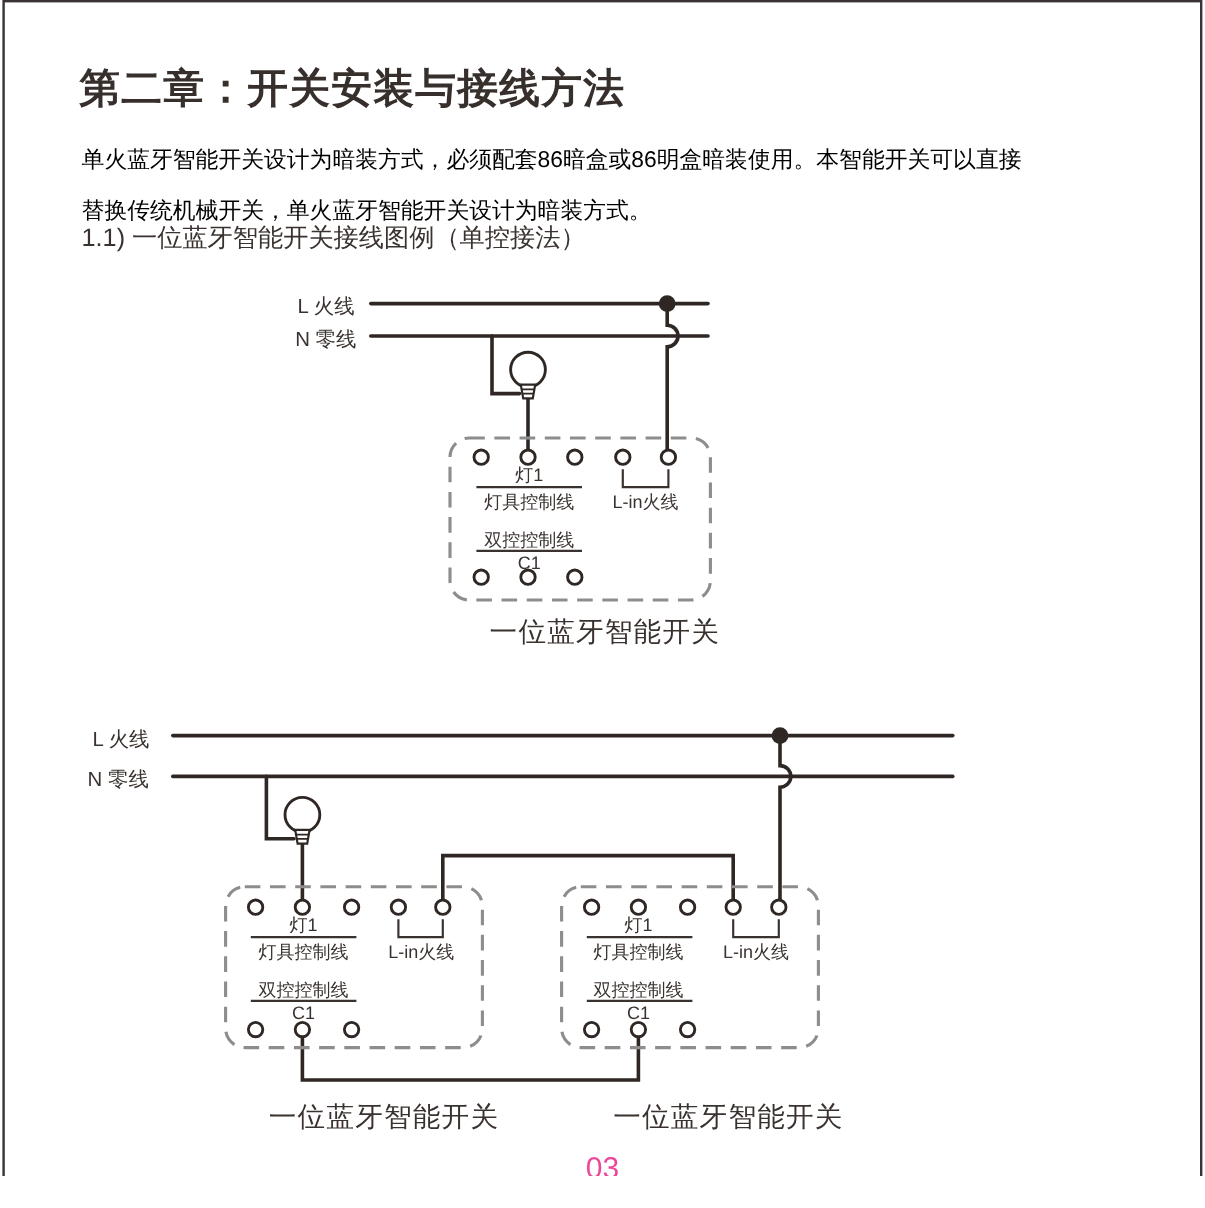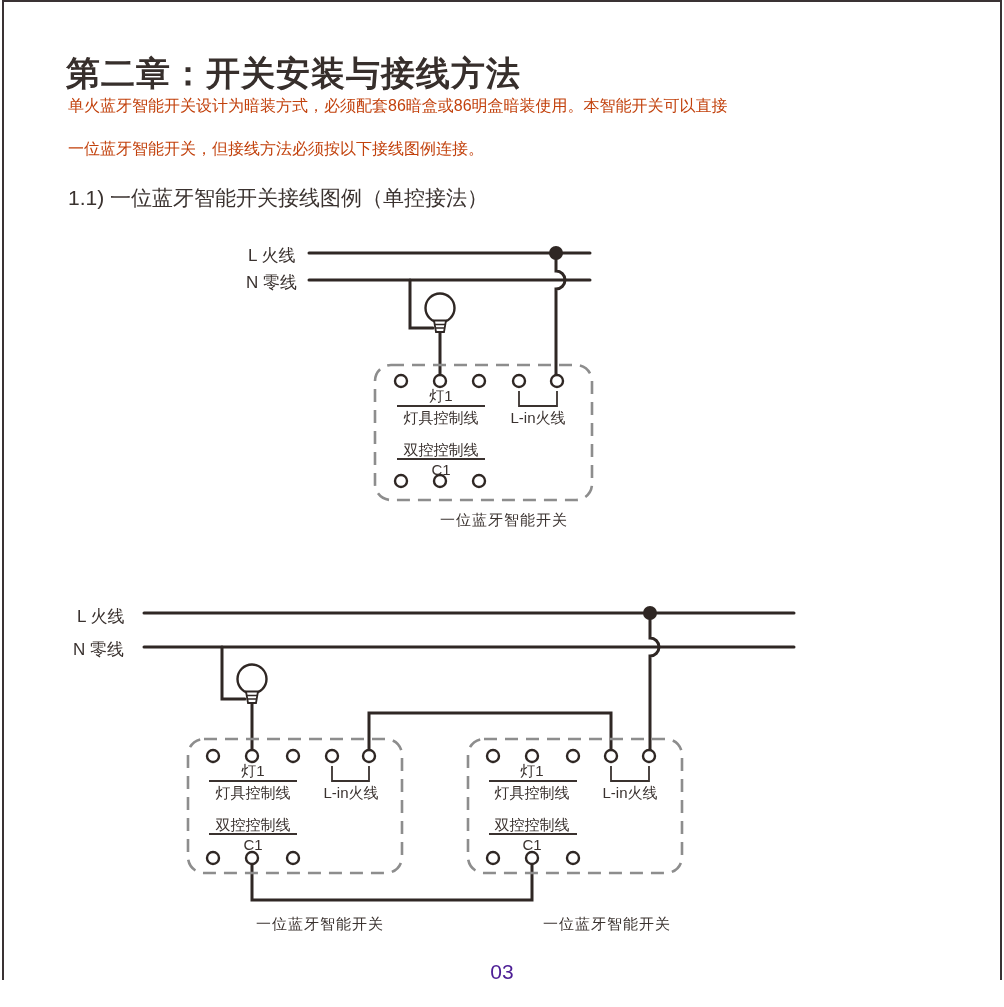--- a/index.html
+++ b/index.html
@@ -16,8 +16,8 @@
     font-size:34px;font-weight:700;letter-spacing:1px;color:#372f2c;white-space:nowrap;
   }
   .intro{
-    position:absolute;left:68px;top:84px;width:900px;
-    font-size:16px;line-height:43px;color:#c2410c;
+    position:absolute;left:68px;top:112px;width:900px;
+    font-size:19px;line-height:43px;color:#000000;
   }
   .sec-heading{
     position:absolute;left:68px;font-size:21px;color:#3a322f;white-space:nowrap;

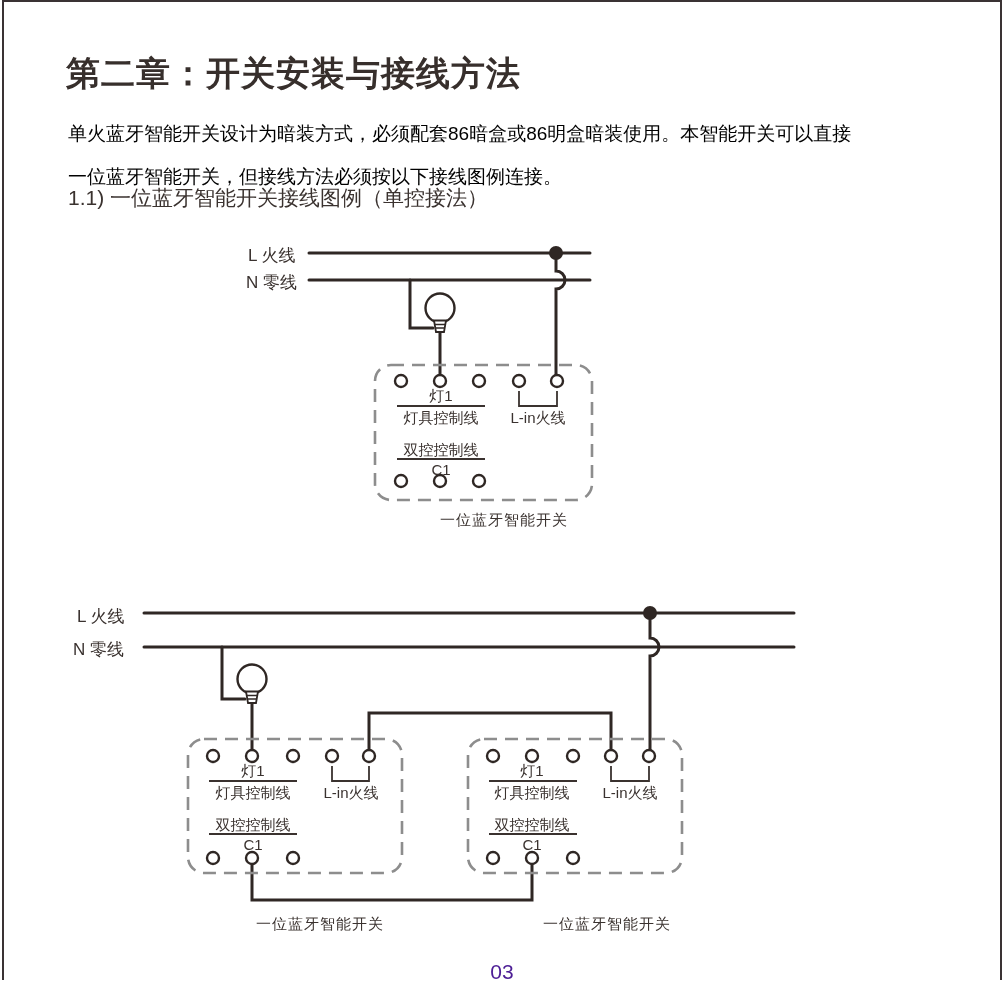--- a/index.html
+++ b/index.html
@@ -45,7 +45,7 @@
 
   <div class="intro">
     <div>单火蓝牙智能开关设计为暗装方式，必须配套86暗盒或86明盒暗装使用。本智能开关可以直接</div>
-    <div>一位蓝牙智能开关，但接线方法必须按以下接线图例连接。</div>
+    <div>替换传统机械开关，单火蓝牙智能开关设计为暗装方式。</div>
   </div>
 
   <div class="sec-heading" style="top:184px;">1.1) 一位蓝牙智能开关接线图例（单控接法）</div>

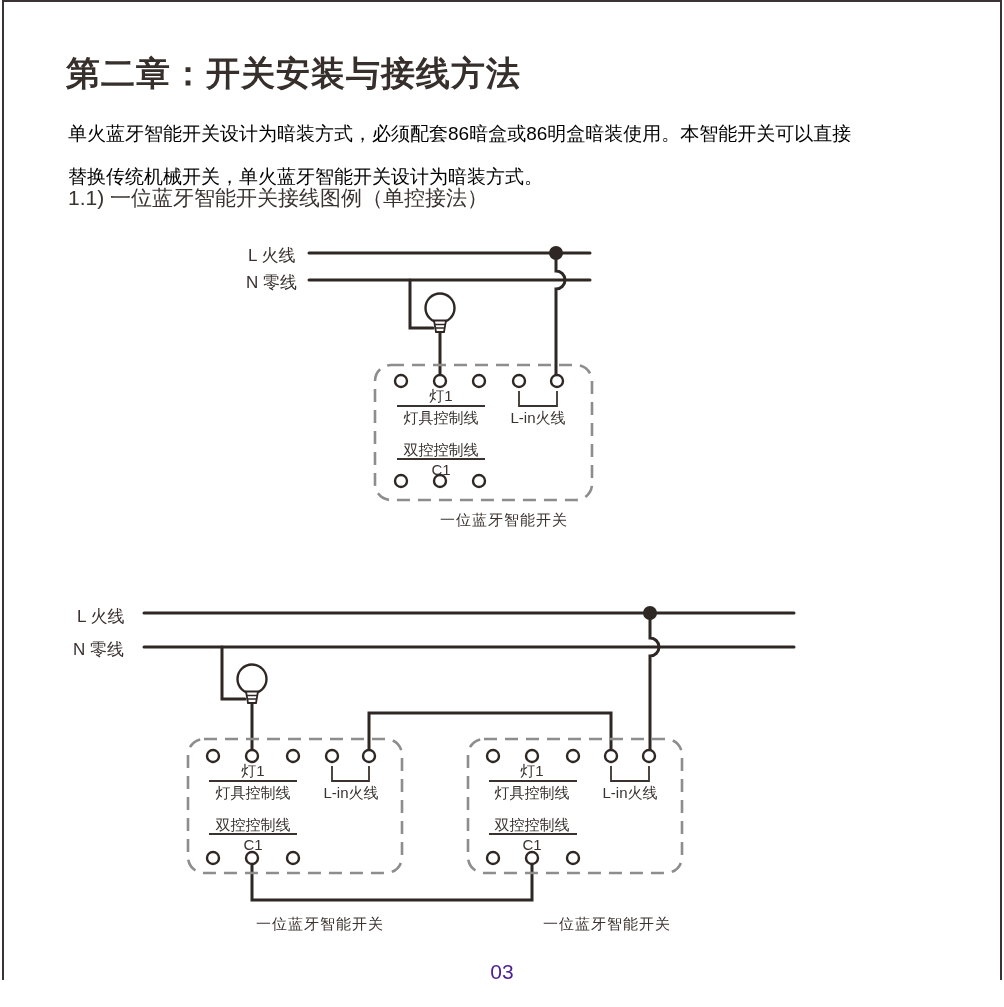--- a/index.html
+++ b/index.html
@@ -28,7 +28,7 @@
   .lbl.c{transform:translateX(-50%);}
   .f17{font-size:17px;}
   .f15{font-size:15px;}
-  .cap{font-size:15px;letter-spacing:1px;}
+  .cap{font-size:23px;letter-spacing:1px;}
   .page-number{
     position:absolute;left:0;top:960px;width:1004px;text-align:center;
     font-size:21px;color:#4c1d95;

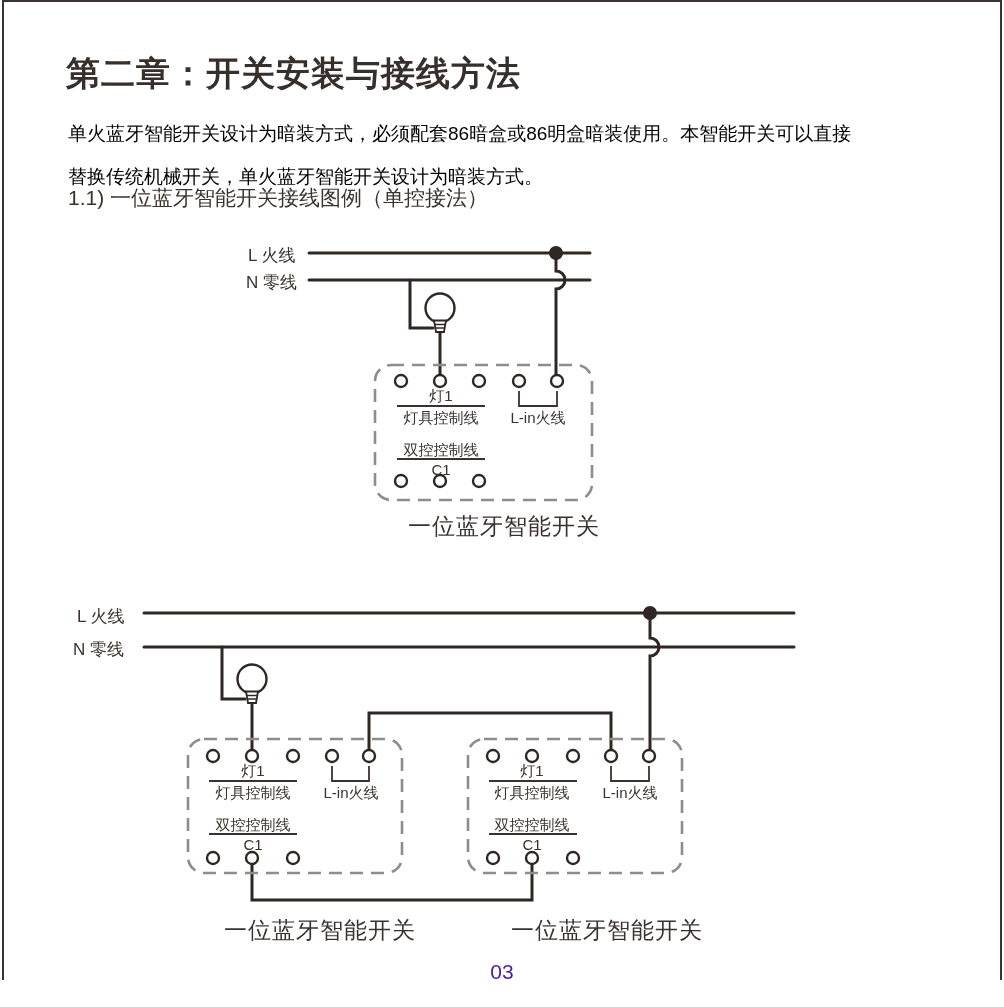--- a/index.html
+++ b/index.html
@@ -31,7 +31,7 @@
   .cap{font-size:23px;letter-spacing:1px;}
   .page-number{
     position:absolute;left:0;top:960px;width:1004px;text-align:center;
-    font-size:21px;color:#4c1d95;
+    font-size:25px;color:#ec4899;
   }
 </style>
 </head>

